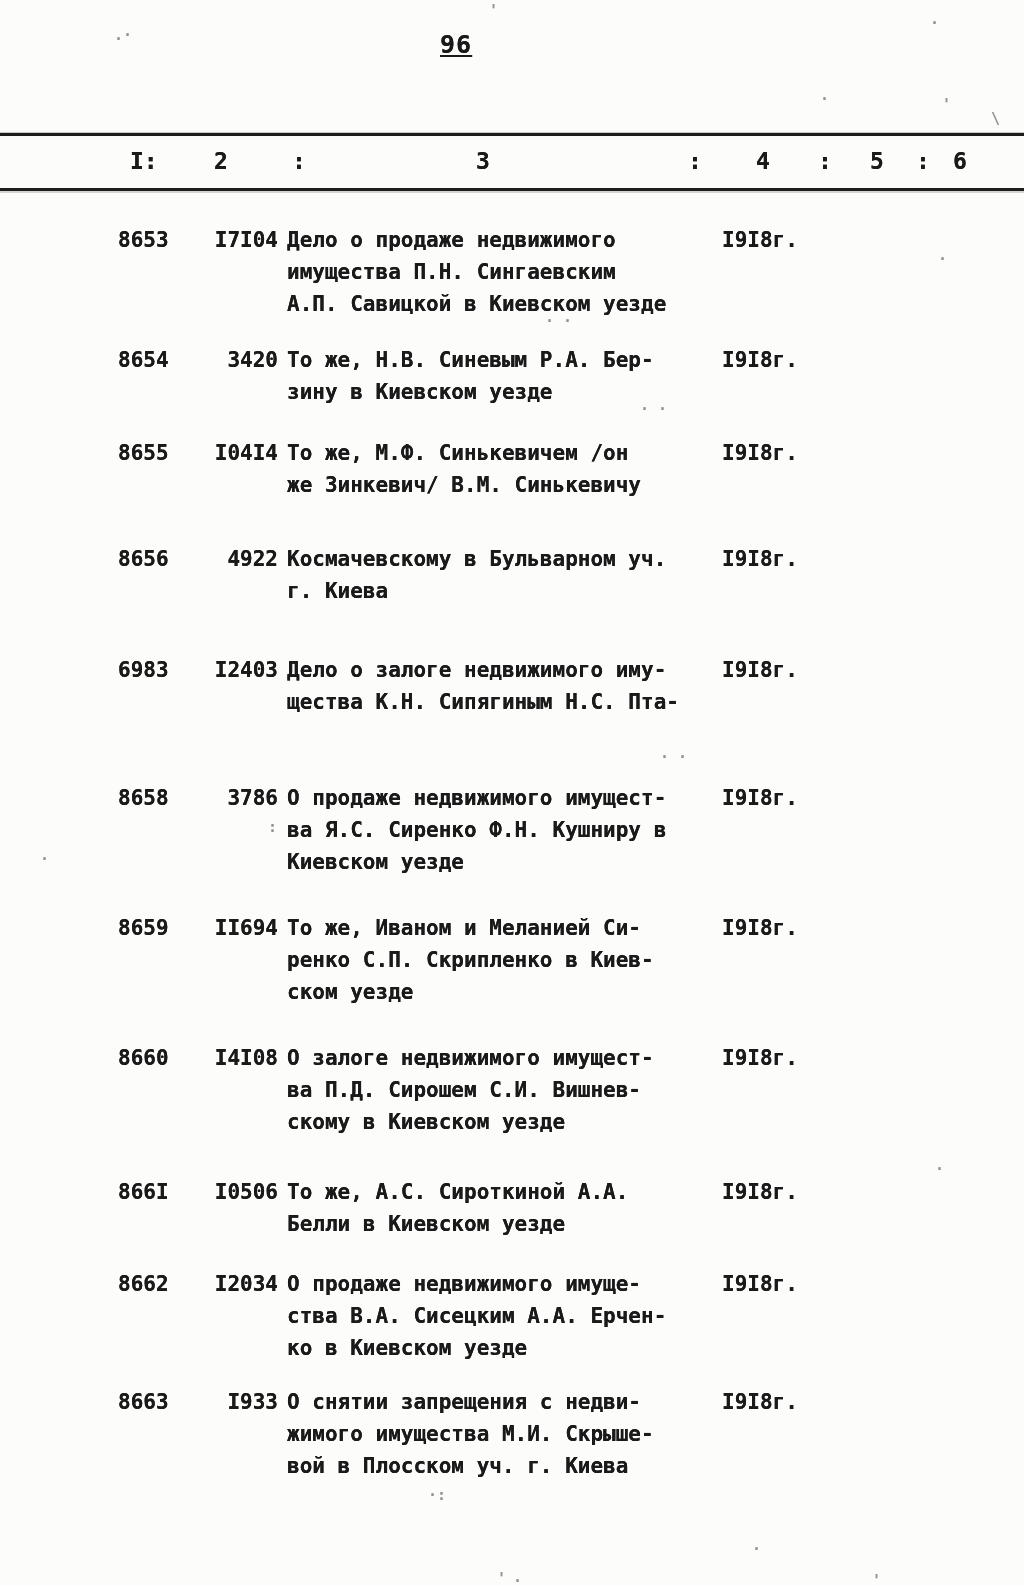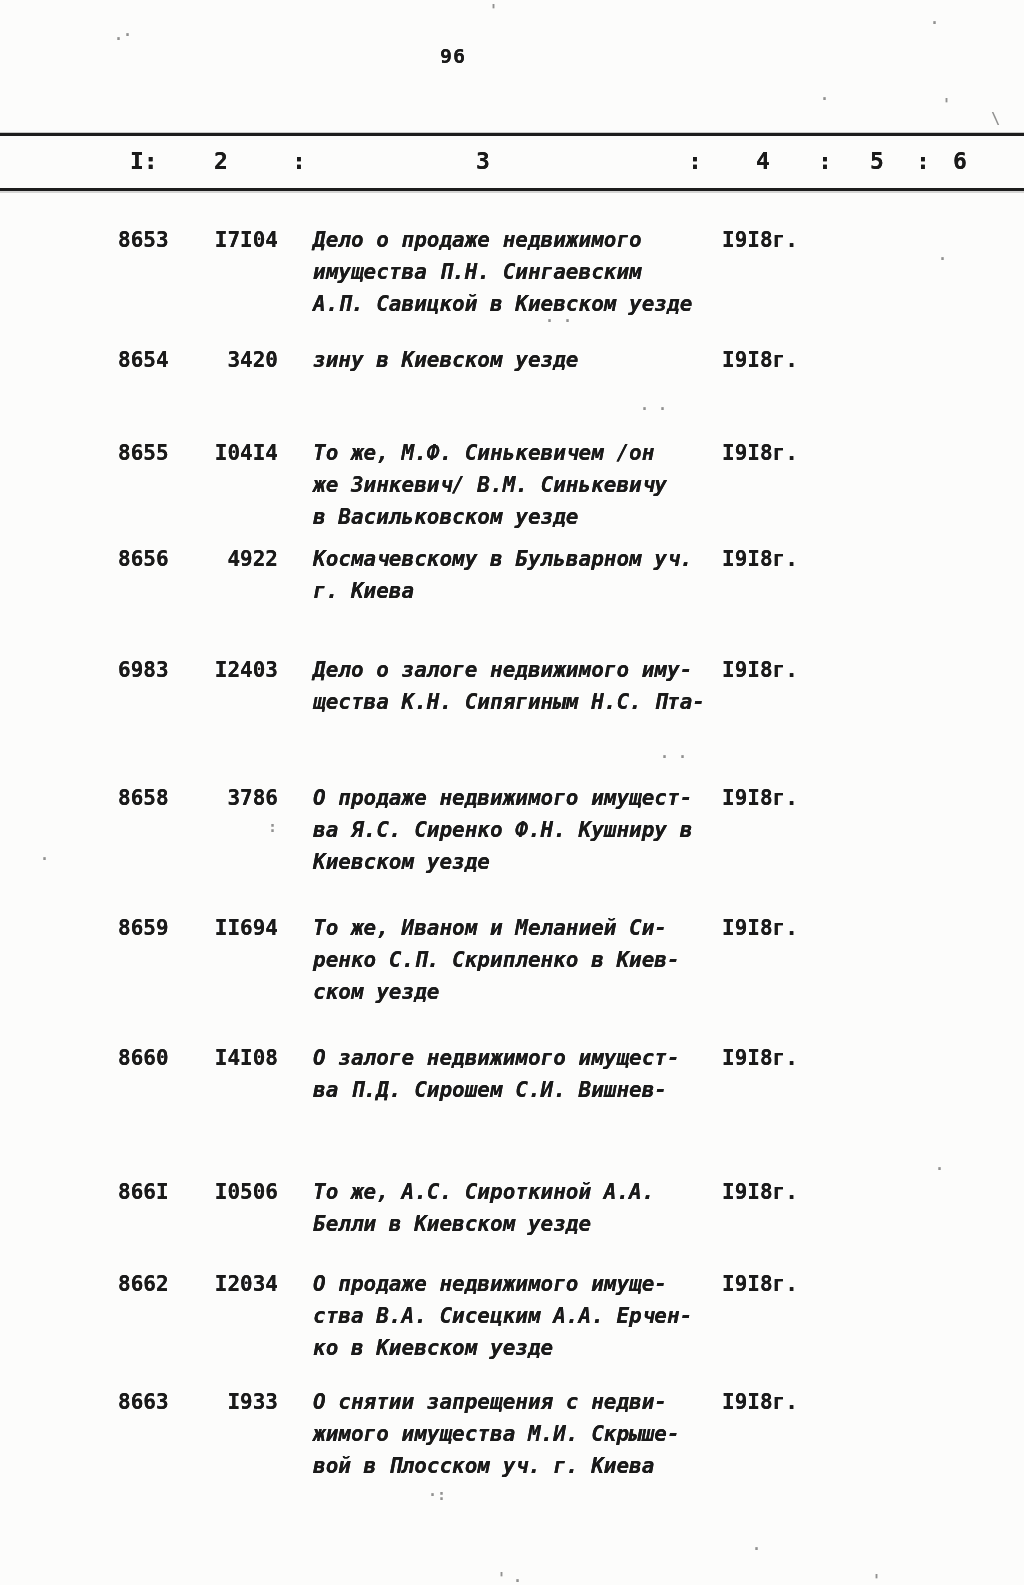--- a/index.html
+++ b/index.html
@@ -21,10 +21,11 @@
   .page-number {
     position: absolute;
     left: 440px;
-    top: 44px;
-    font-size: 20px;
+    top: 30px;
+    font-size: 25px;
     letter-spacing: 1px;
     text-shadow: 0 0 0.6px #1a1a1a;
+    text-decoration: underline;
   }
   .rule {
     position: absolute;

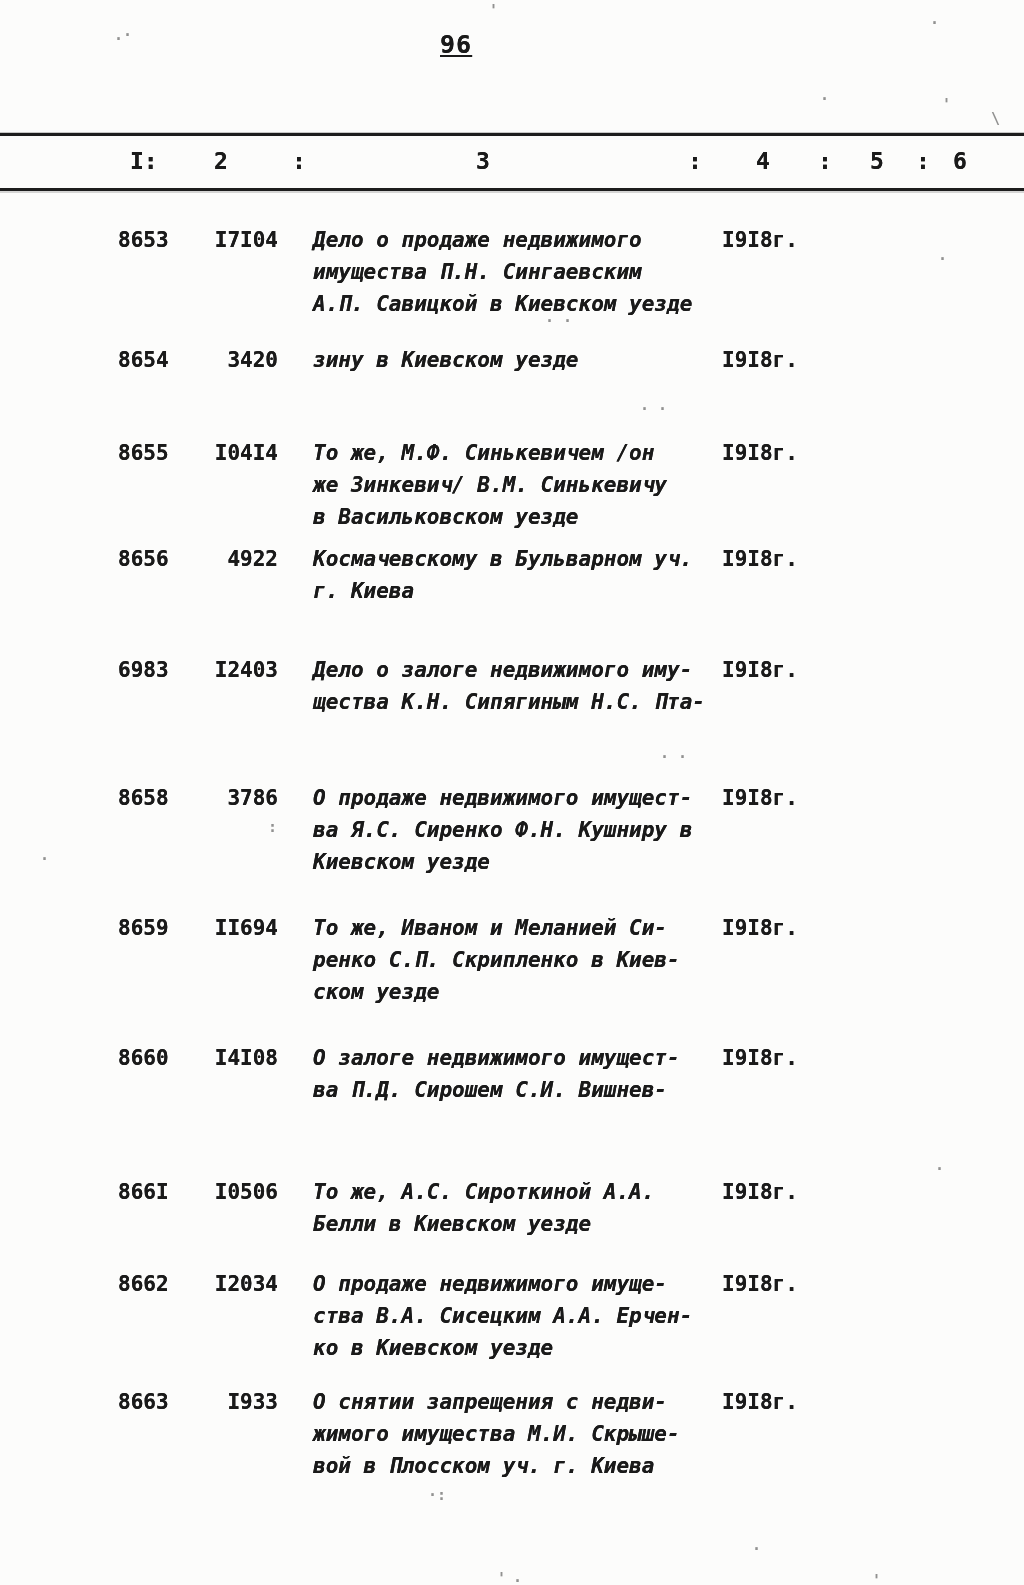--- a/index.html
+++ b/index.html
@@ -53,7 +53,7 @@
   }
   .c-no   { left: 118px; }
   .c-file { left: 202px; width: 76px; text-align: right; }
-  .c-desc { left: 313px; font-style: italic; }
+  .c-desc { left: 287px; }
   .c-year { left: 722px; text-align: right; }
   .desc-line { height: 32px; }
   .speck {

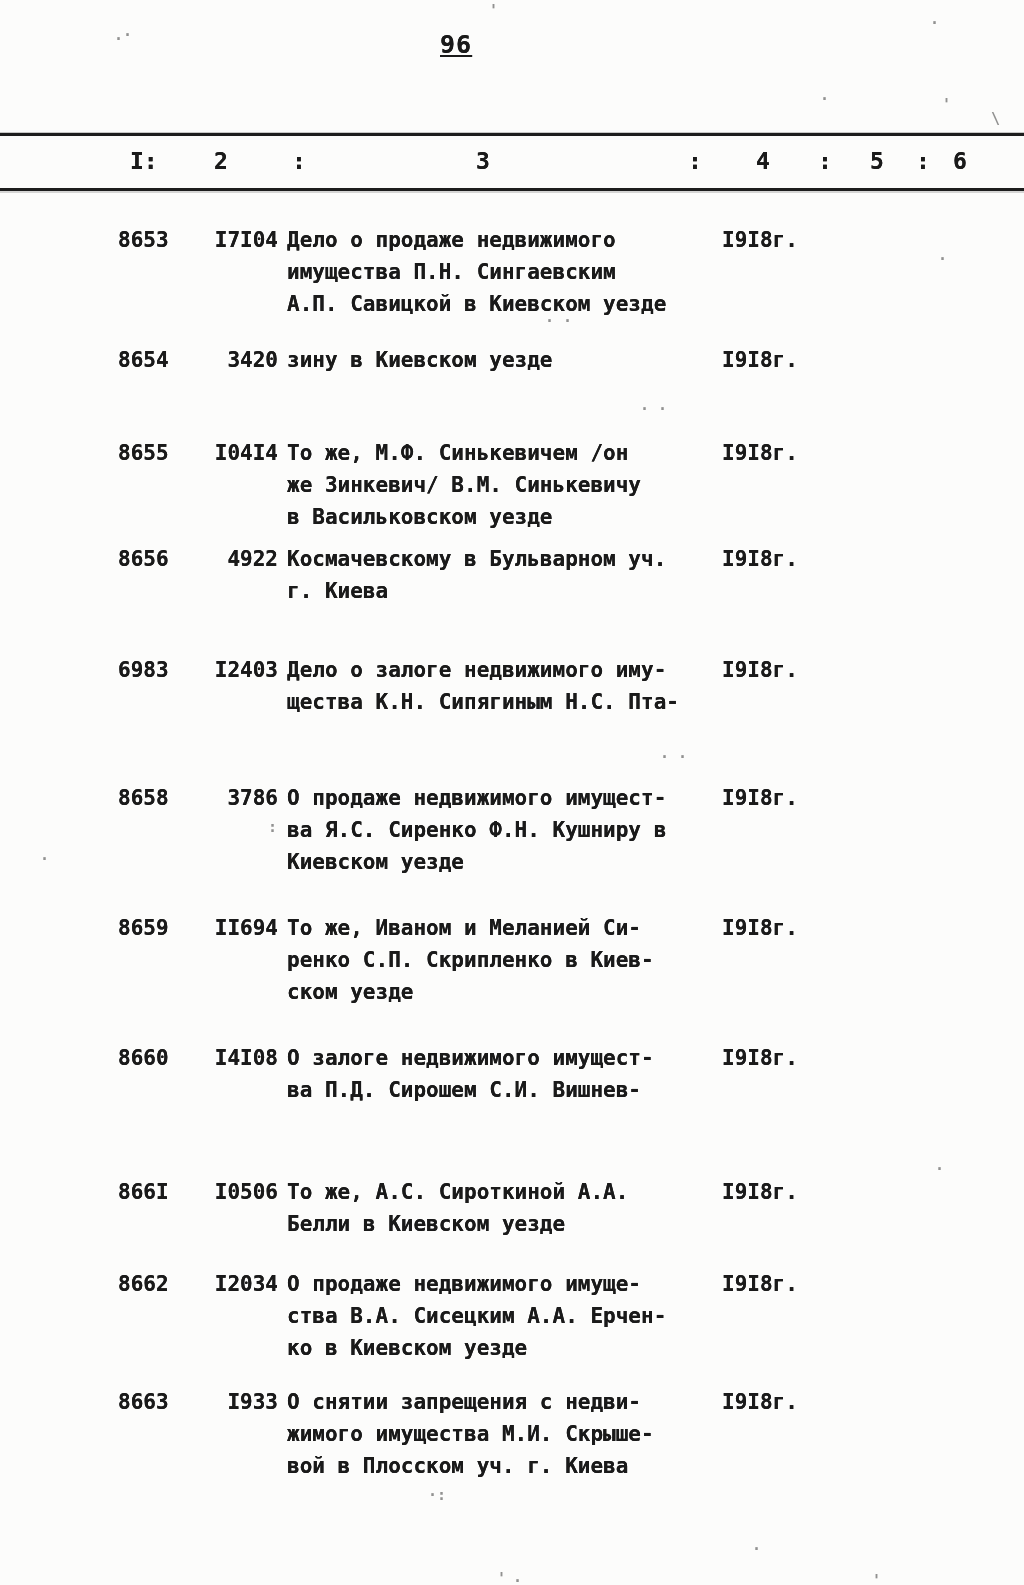--- a/index.html
+++ b/index.html
@@ -94,7 +94,7 @@
       <div class="row" style="top: 344px;">
         <div class="cell c-no">8654</div>
         <div class="cell c-file">3420</div>
-        <div class="cell c-desc"><div class="desc-line">зину в Киевском уезде</div></div>
+        <div class="cell c-desc"><div class="desc-line">То же, Н.В. Синевым Р.А. Бер-</div><div class="desc-line">зину в Киевском уезде</div></div>
         <div class="cell c-year">I9I8г.</div>
       </div>
       <div class="row" style="top: 437px;">

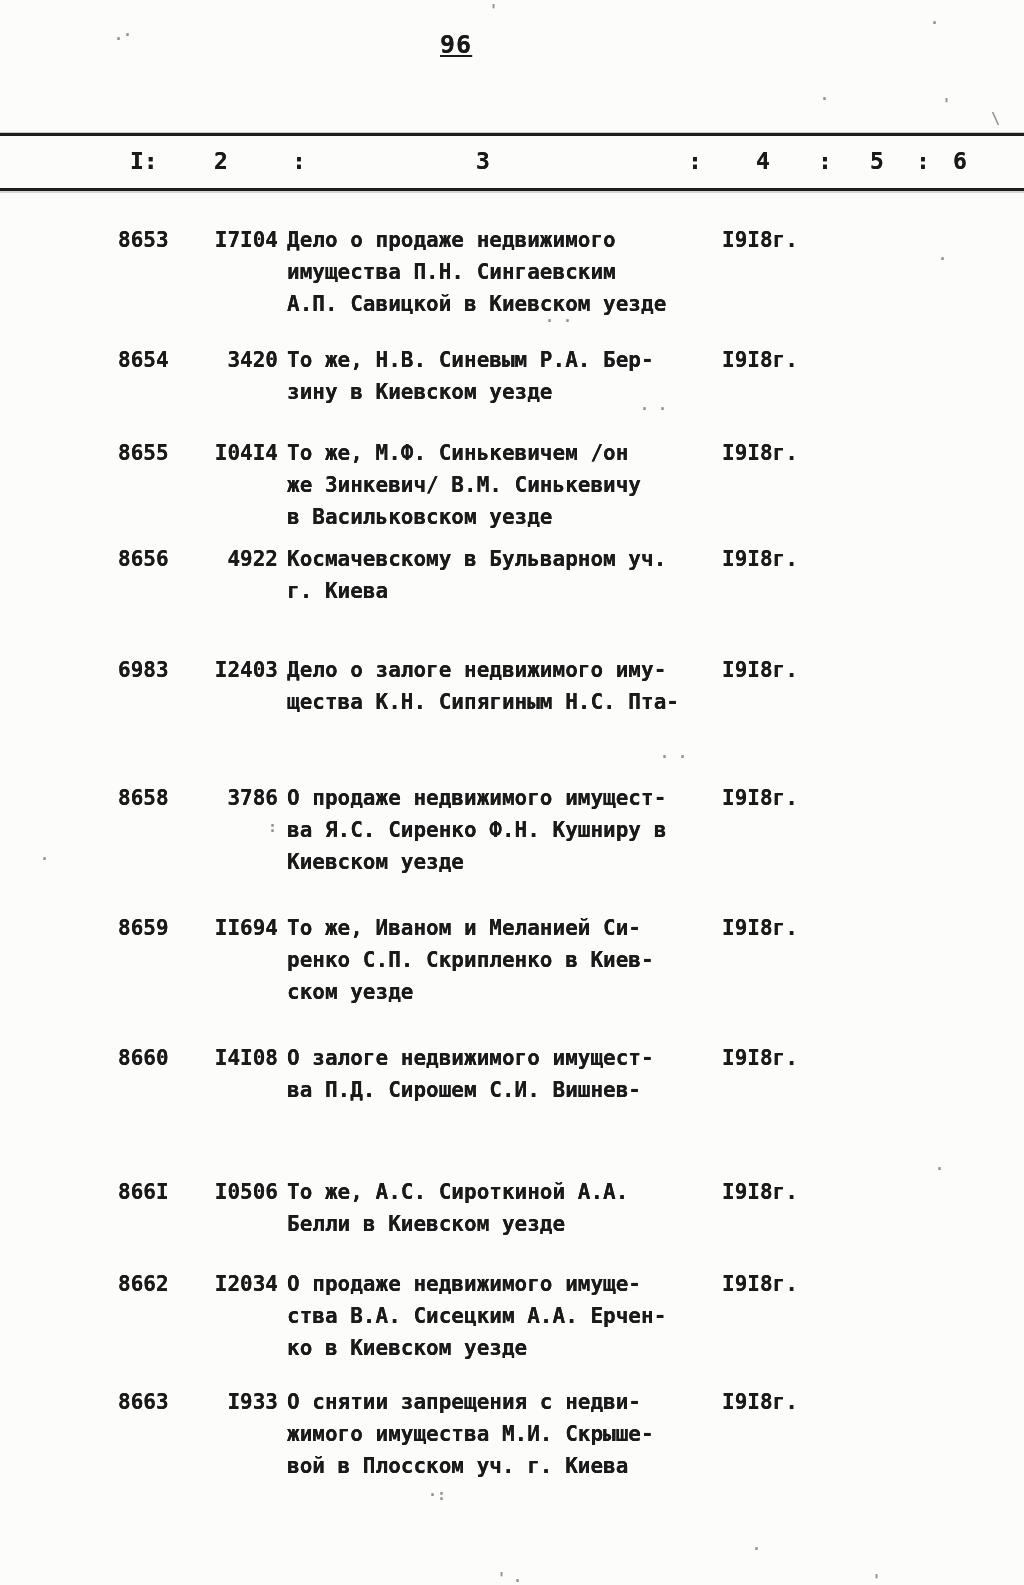--- a/index.html
+++ b/index.html
@@ -100,7 +100,7 @@
       <div class="row" style="top: 437px;">
         <div class="cell c-no">8655</div>
         <div class="cell c-file">I04I4</div>
-        <div class="cell c-desc"><div class="desc-line">То же, М.Ф. Синькевичем /он</div><div class="desc-line">же Зинкевич/ В.М. Синькевичу</div><div class="desc-line">в Васильковском уезде</div></div>
+        <div class="cell c-desc"><div class="desc-line">То же, М.Ф. Синькевичем /он</div><div class="desc-line">же Зинкевич/ В.М. Синькевичу</div></div>
         <div class="cell c-year">I9I8г.</div>
       </div>
       <div class="row" style="top: 543px;">

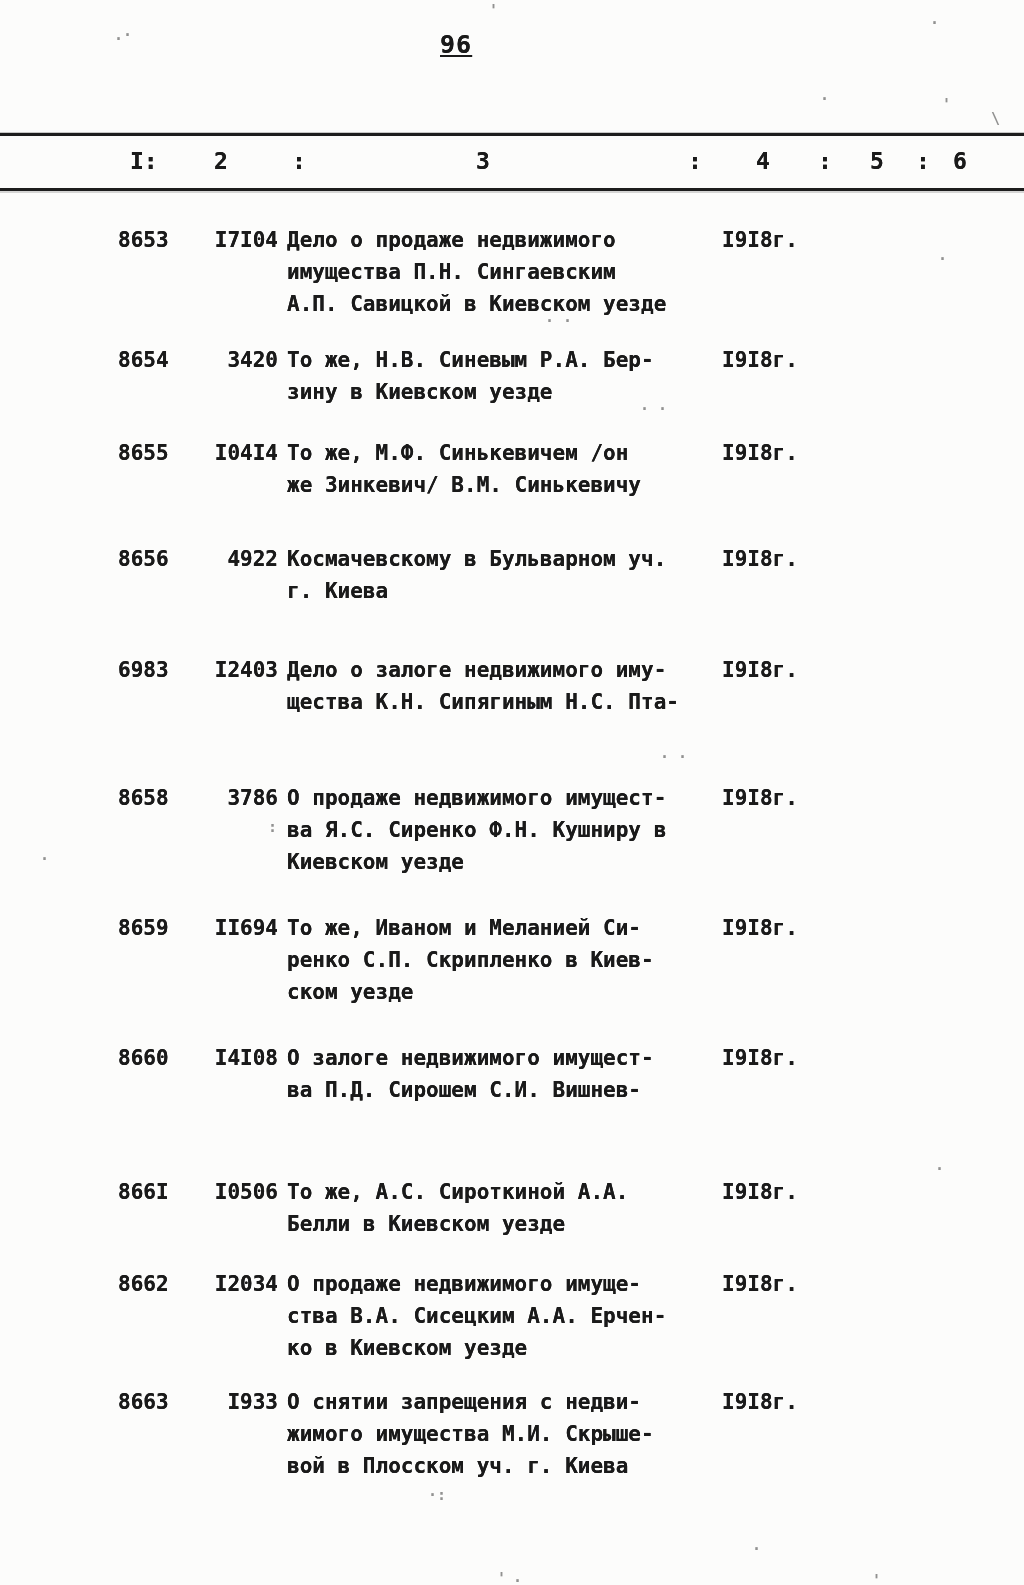--- a/index.html
+++ b/index.html
@@ -130,7 +130,7 @@
       <div class="row" style="top: 1042px;">
         <div class="cell c-no">8660</div>
         <div class="cell c-file">I4I08</div>
-        <div class="cell c-desc"><div class="desc-line">О залоге недвижимого имущест-</div><div class="desc-line">ва П.Д. Сирошем С.И. Вишнев-</div></div>
+        <div class="cell c-desc"><div class="desc-line">О залоге недвижимого имущест-</div><div class="desc-line">ва П.Д. Сирошем С.И. Вишнев-</div><div class="desc-line">скому в Киевском уезде</div></div>
         <div class="cell c-year">I9I8г.</div>
       </div>
       <div class="row" style="top: 1176px;">

